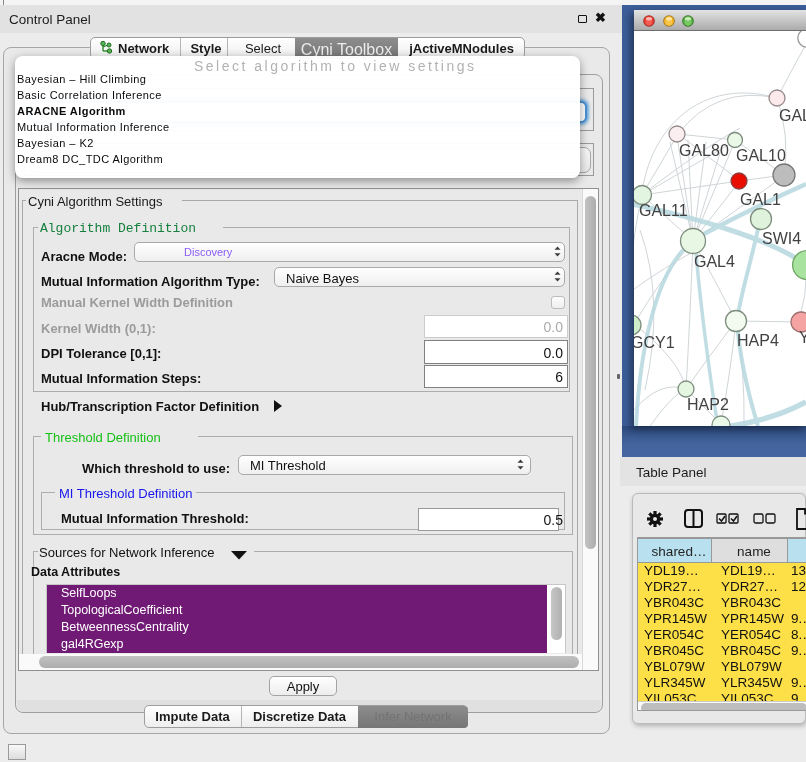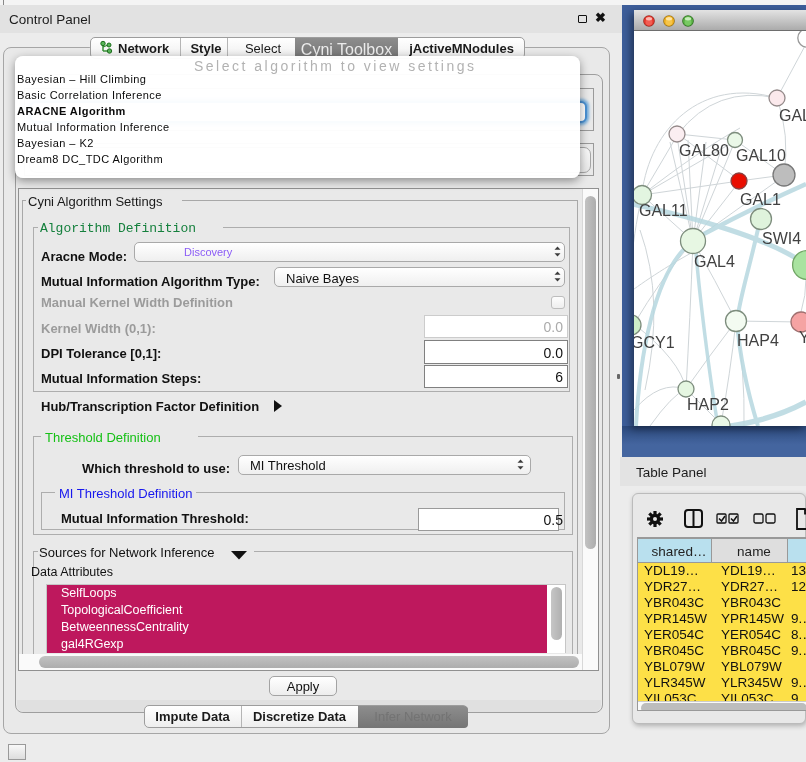--- a/index.html
+++ b/index.html
@@ -133,7 +133,7 @@
 <svg class="abs" style="left:230px;top:549px;" width="18" height="12">
     <path d="M1 2 L17 2 L9 10.5 Z" fill="#111"></path>
   </svg>
-<div class="abs" style="left:31px;top:565px;font-size:12.5px;font-weight:normal;color:#111;">Data Attributes</div>
+<div class="abs" style="left:31px;top:565px;font-size:12.5px;font-weight:bold;color:#111;">Data Attributes</div>
 
 <div class="abs" style="left:46px;top:584px;width:520px;height:69px;background:#fff;border:1px solid #c6c6c6;border-bottom:none;"></div>
 <div class="abs" style="left:47px;top:585px;width:500px;height:68px;background:#be185d;color:#fff;font-size:12.5px;line-height:17px;padding-left:14px;overflow:hidden;">SelfLoops<br>TopologicalCoefficient<br>BetweennessCentrality<br>gal4RGexp</div>

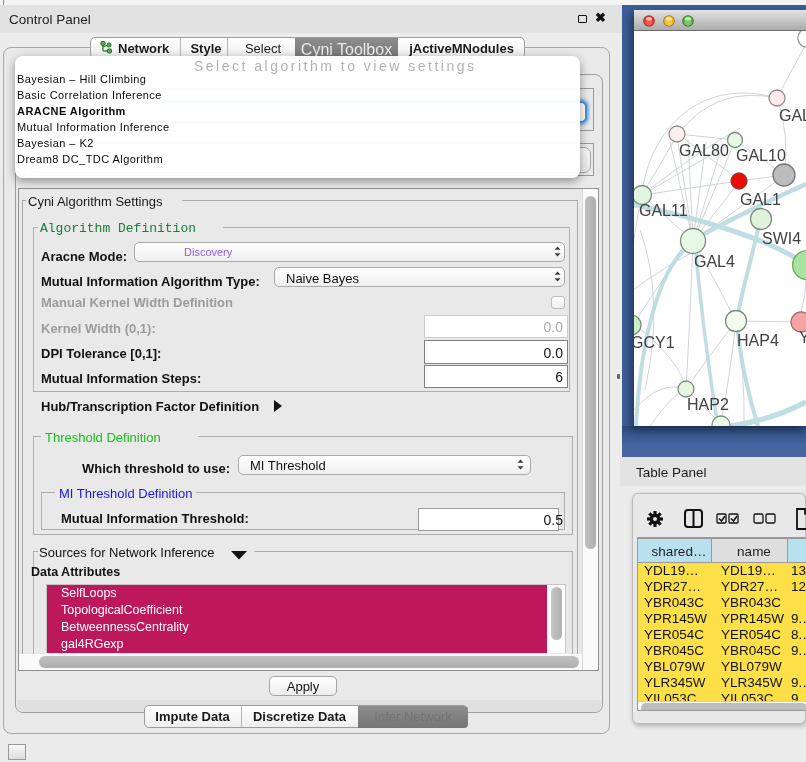--- a/index.html
+++ b/index.html
@@ -136,7 +136,7 @@
 <div class="abs" style="left:31px;top:565px;font-size:12.5px;font-weight:bold;color:#111;">Data Attributes</div>
 
 <div class="abs" style="left:46px;top:584px;width:520px;height:69px;background:#fff;border:1px solid #c6c6c6;border-bottom:none;"></div>
-<div class="abs" style="left:47px;top:585px;width:500px;height:68px;background:#be185d;color:#fff;font-size:12.5px;line-height:17px;padding-left:14px;overflow:hidden;">SelfLoops<br>TopologicalCoefficient<br>BetweennessCentrality<br>gal4RGexp</div>
+<div class="abs" style="left:47px;top:585px;width:500px;height:68px;background:#701a75;color:#fff;font-size:12.5px;line-height:17px;padding-left:14px;overflow:hidden;">SelfLoops<br>TopologicalCoefficient<br>BetweennessCentrality<br>gal4RGexp</div>
 <div class="abs" style="left:551px;top:587px;width:11px;height:53px;background:linear-gradient(90deg,#c6c6c6,#b0b0b0);border-radius:6px;"></div>
 
 <div class="abs" style="left:269px;top:676px;width:68px;height:20px;border:1px solid #a3a3a3;border-radius:5px;background:linear-gradient(#ffffff,#ededed);"></div>

